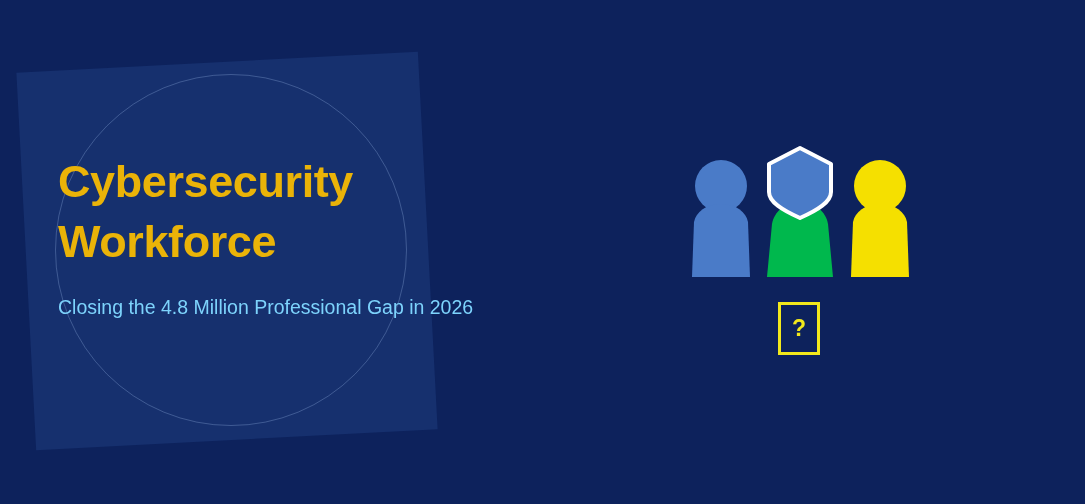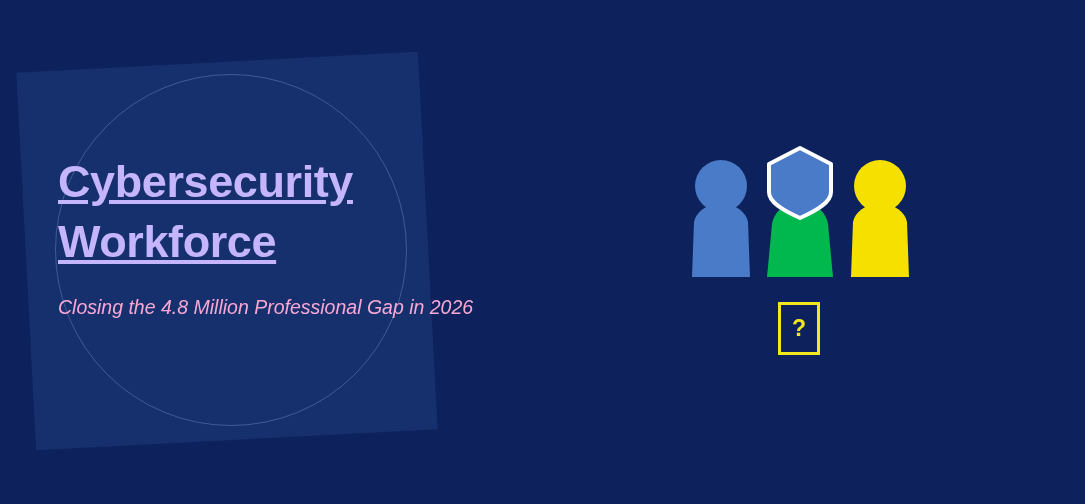--- a/index.html
+++ b/index.html
@@ -47,13 +47,12 @@
   }
   .slide-title {
     margin: 0;
-    color: #c4b5fd;
+    color: #eab308;
     font-size: 45px;
     line-height: 1.33;
     font-weight: bold;
     letter-spacing: -0.4px;
     white-space: pre-line;
-    text-decoration: underline;
   }
   .slide-subtitle {
     margin: 20px 0 0 0;

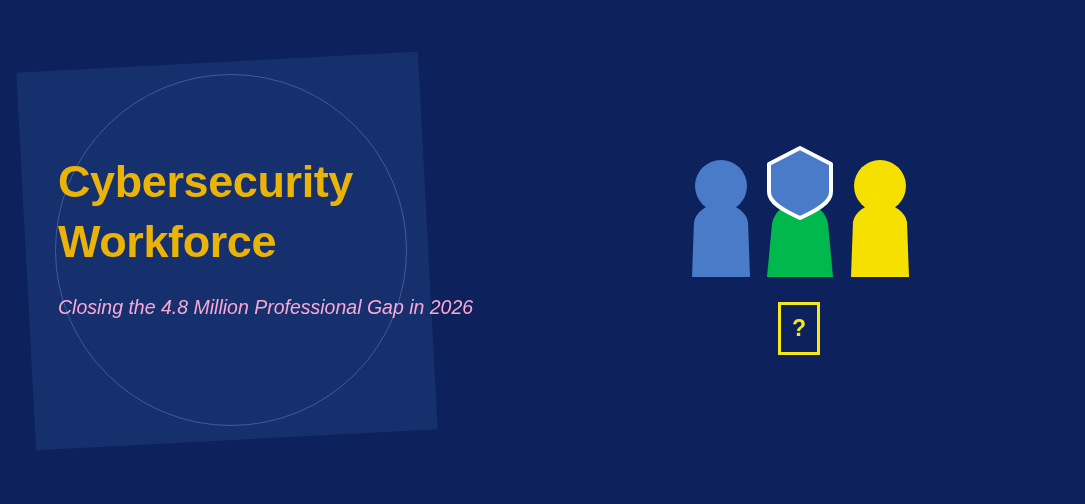--- a/index.html
+++ b/index.html
@@ -56,11 +56,10 @@
   }
   .slide-subtitle {
     margin: 20px 0 0 0;
-    color: #f9a8d4;
+    color: #7dd3fc;
     font-size: 19.5px;
     line-height: 1.55;
     font-weight: normal;
-    font-style: italic;
   }
 
   

